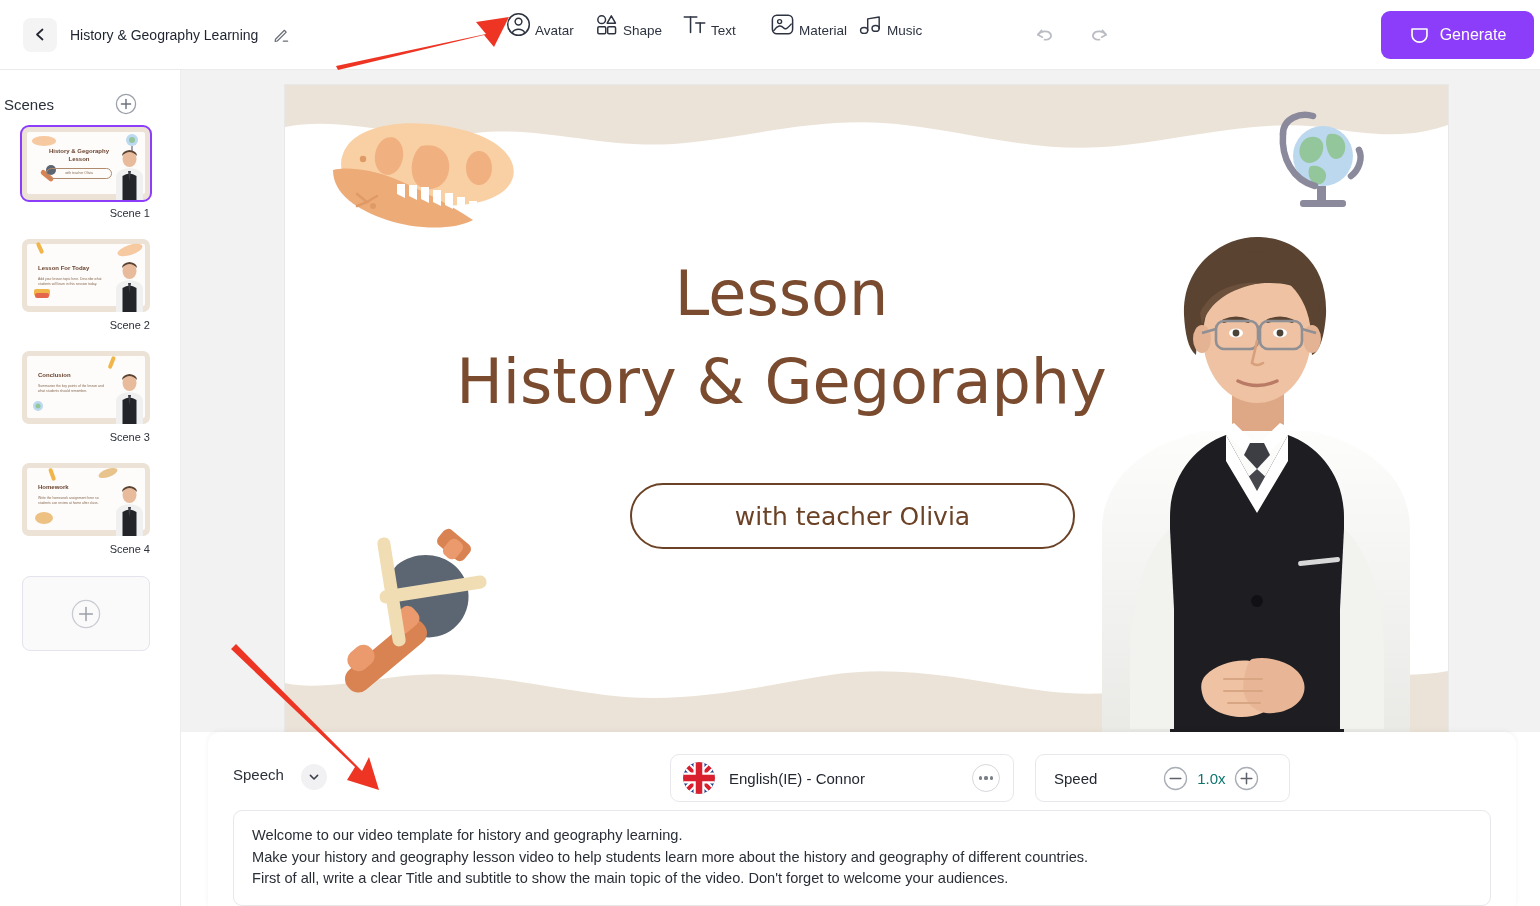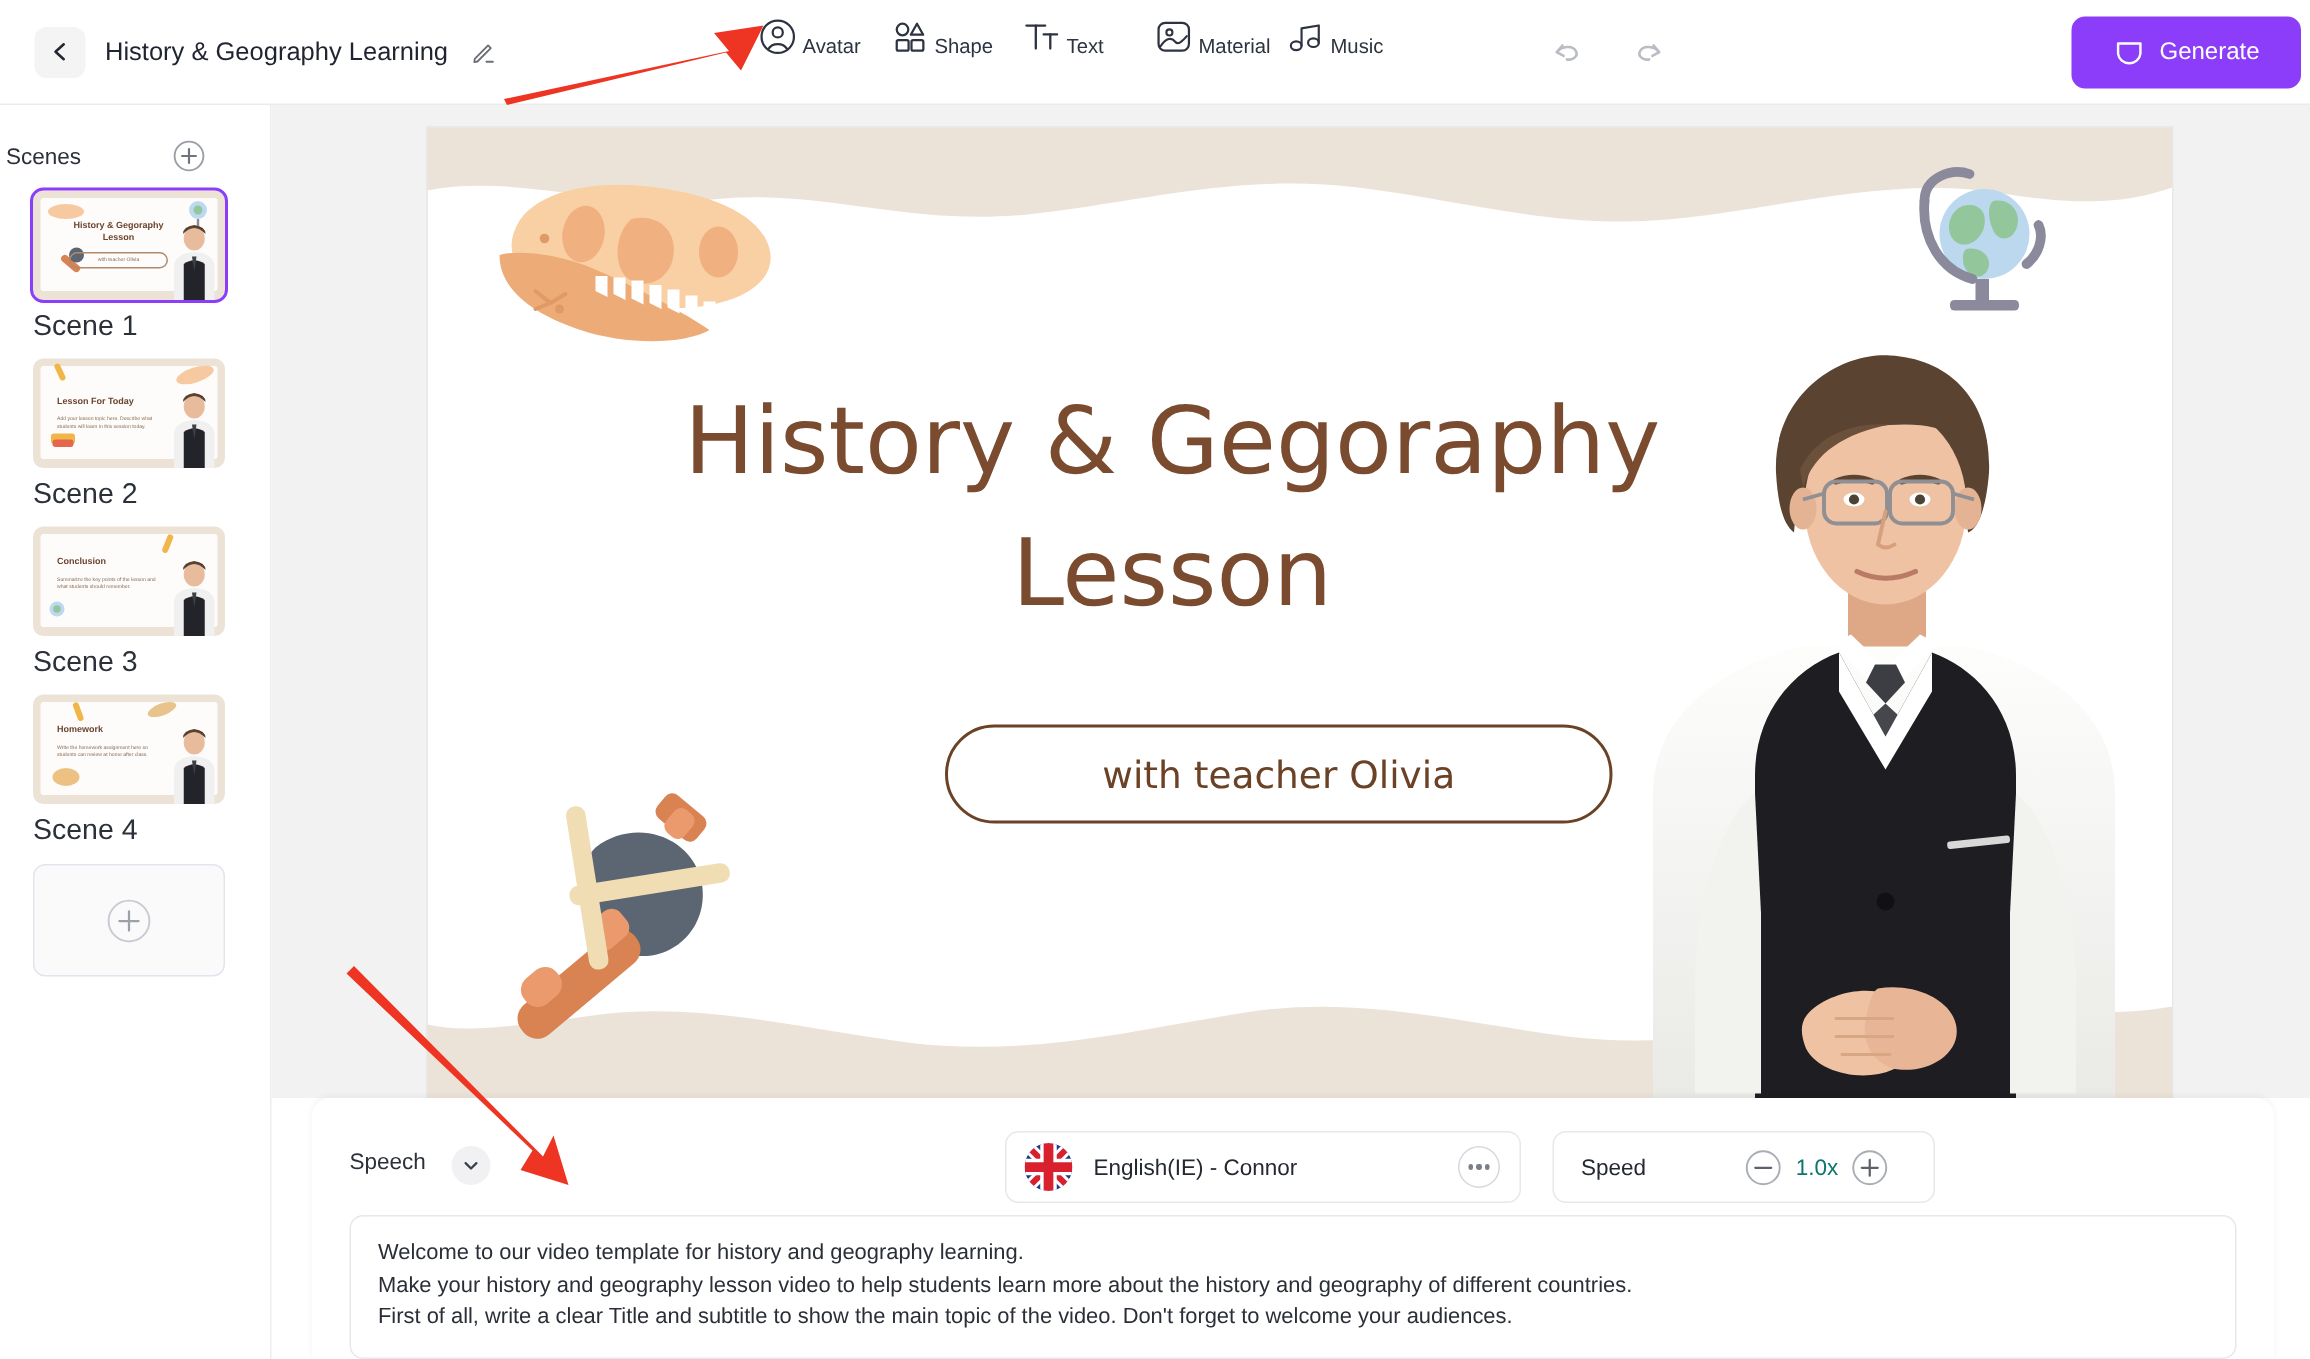--- a/index.html
+++ b/index.html
@@ -23,7 +23,7 @@
     cursor: pointer;
   }
   .project-title {
-    margin-left: 13px; font-size: 17px; color: #1f2430; white-space: nowrap;
+    margin-left: 13px; font-size: 14px; color: #1f2430; white-space: nowrap;
   }
   .edit-pencil { margin-left: 14px; display: flex; align-items: center; cursor: pointer; }
 

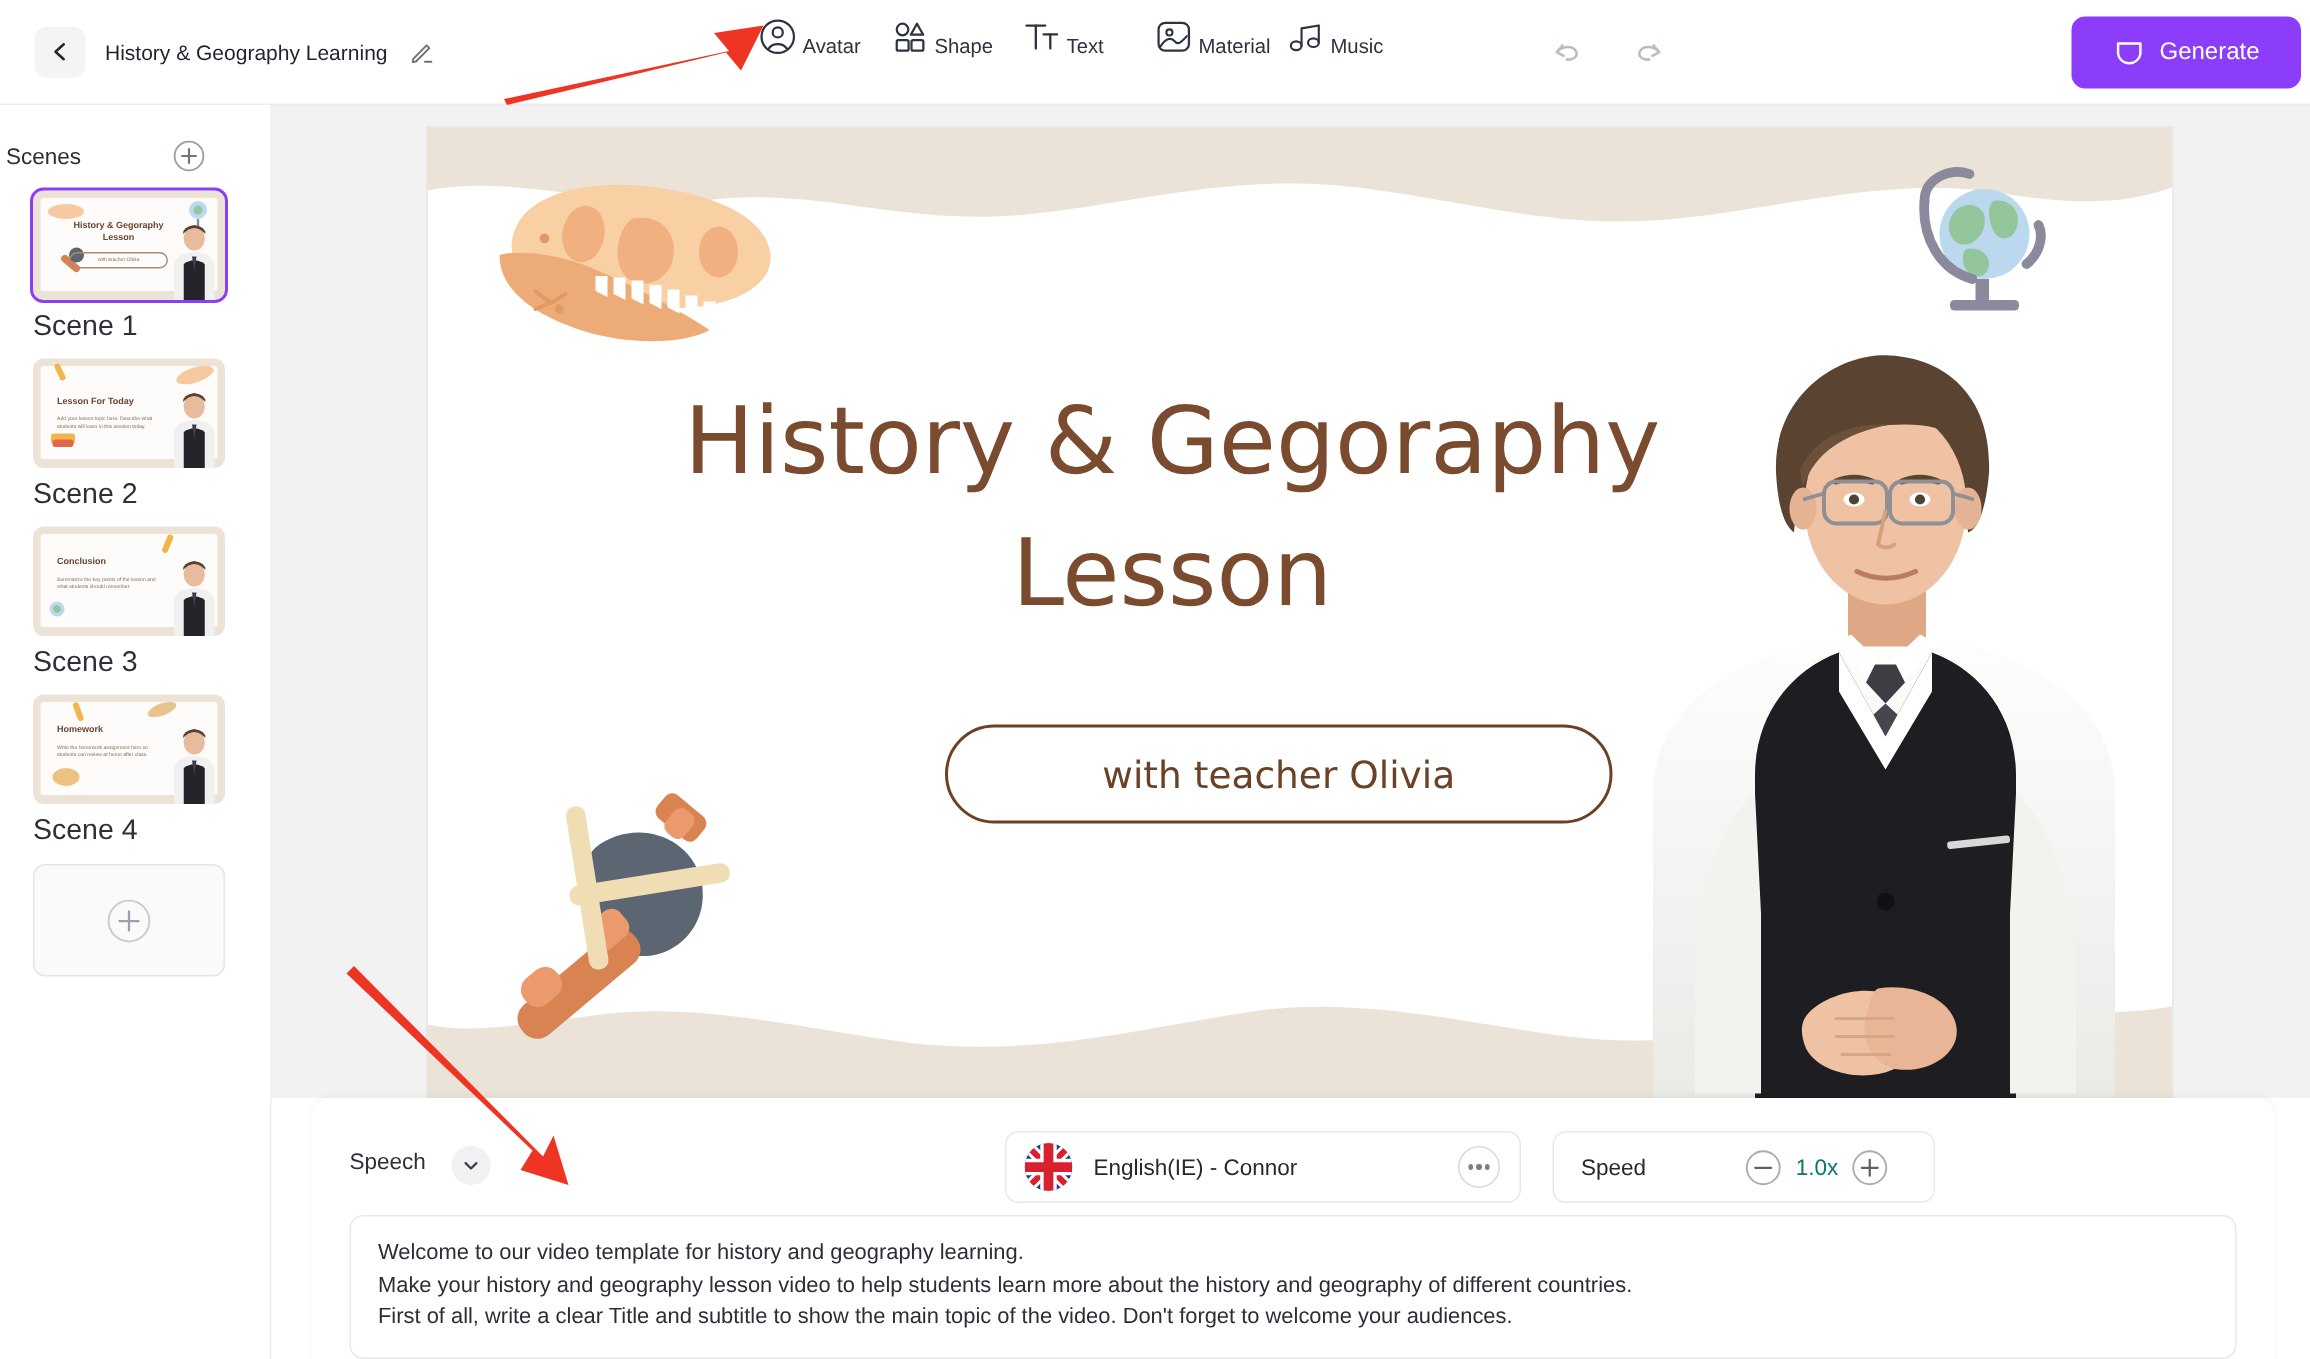--- a/index.html
+++ b/index.html
@@ -69,7 +69,7 @@
   }
   .thumb.sel { outline: 2.5px solid #8b3dfa; outline-offset: 0px; border-radius: 7px; }
   .scene-name {
-    text-align: left; font-size: 19px; color: #2b3039; margin-top: 7px;
+    text-align: right; font-size: 11px; color: #2b3039; margin-top: 7px;
   }
   .add-scene {
     position: absolute; left: 22px; top: 506px; width: 128px; height: 75px;

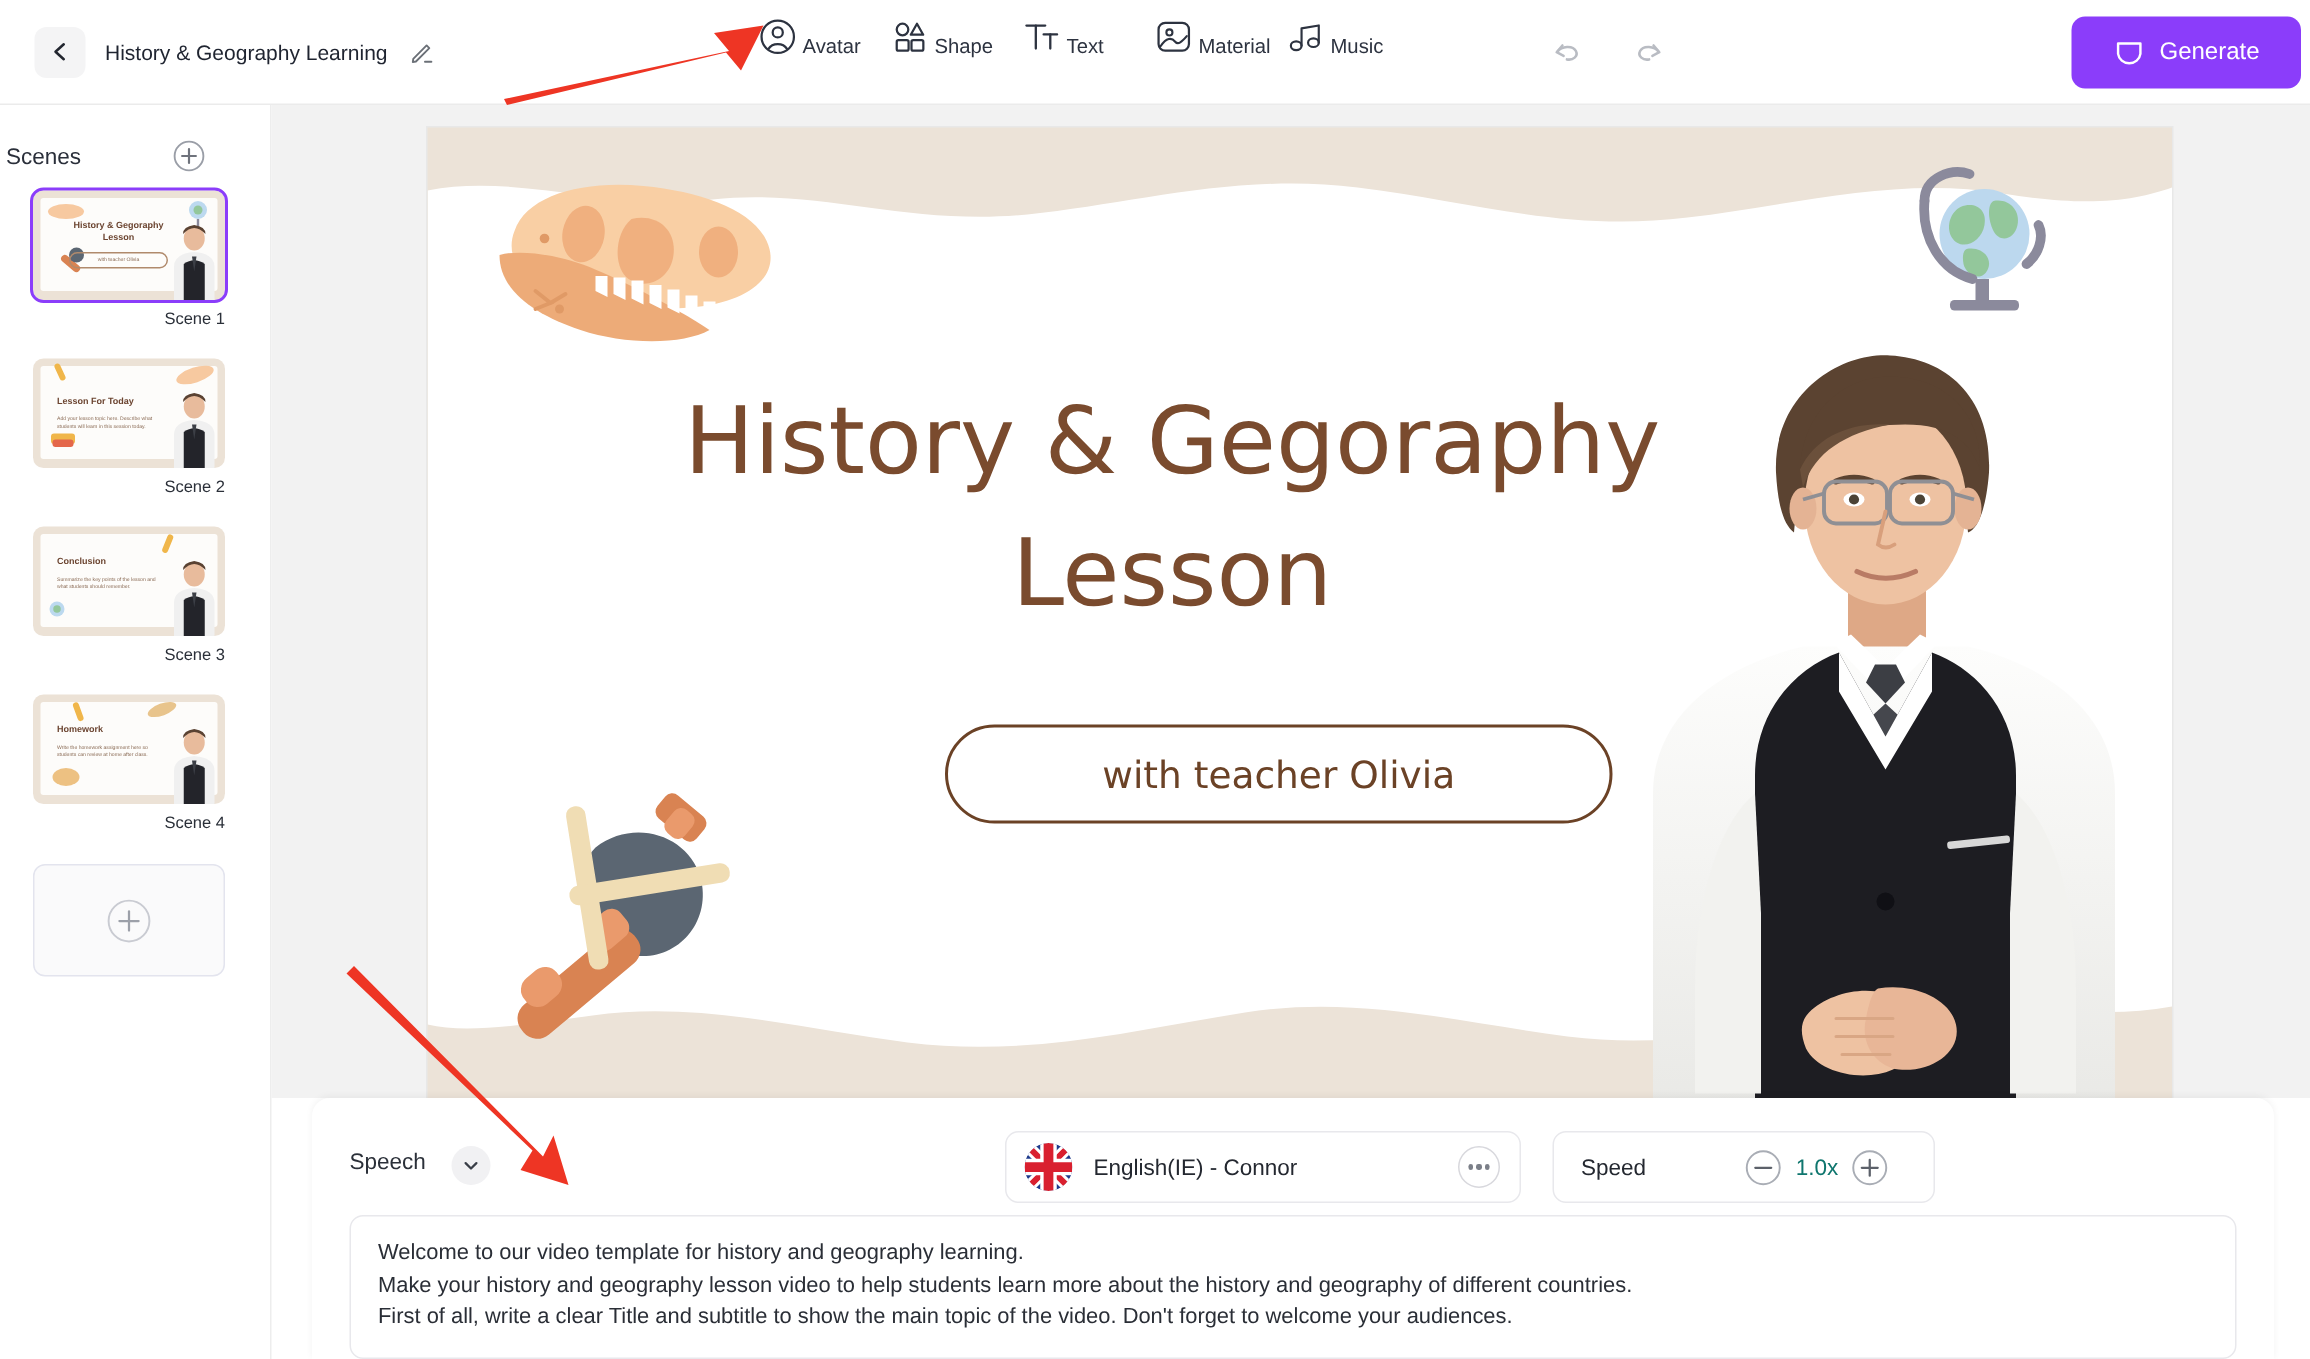--- a/index.html
+++ b/index.html
@@ -443,8 +443,8 @@
     </svg>
 
     <div class="slide-title">
+      <div>Lesson</div>
       <div>History &amp; Gegoraphy</div>
-      <div>Lesson</div>
     </div>
 
     <div class="subtitle-pill">

